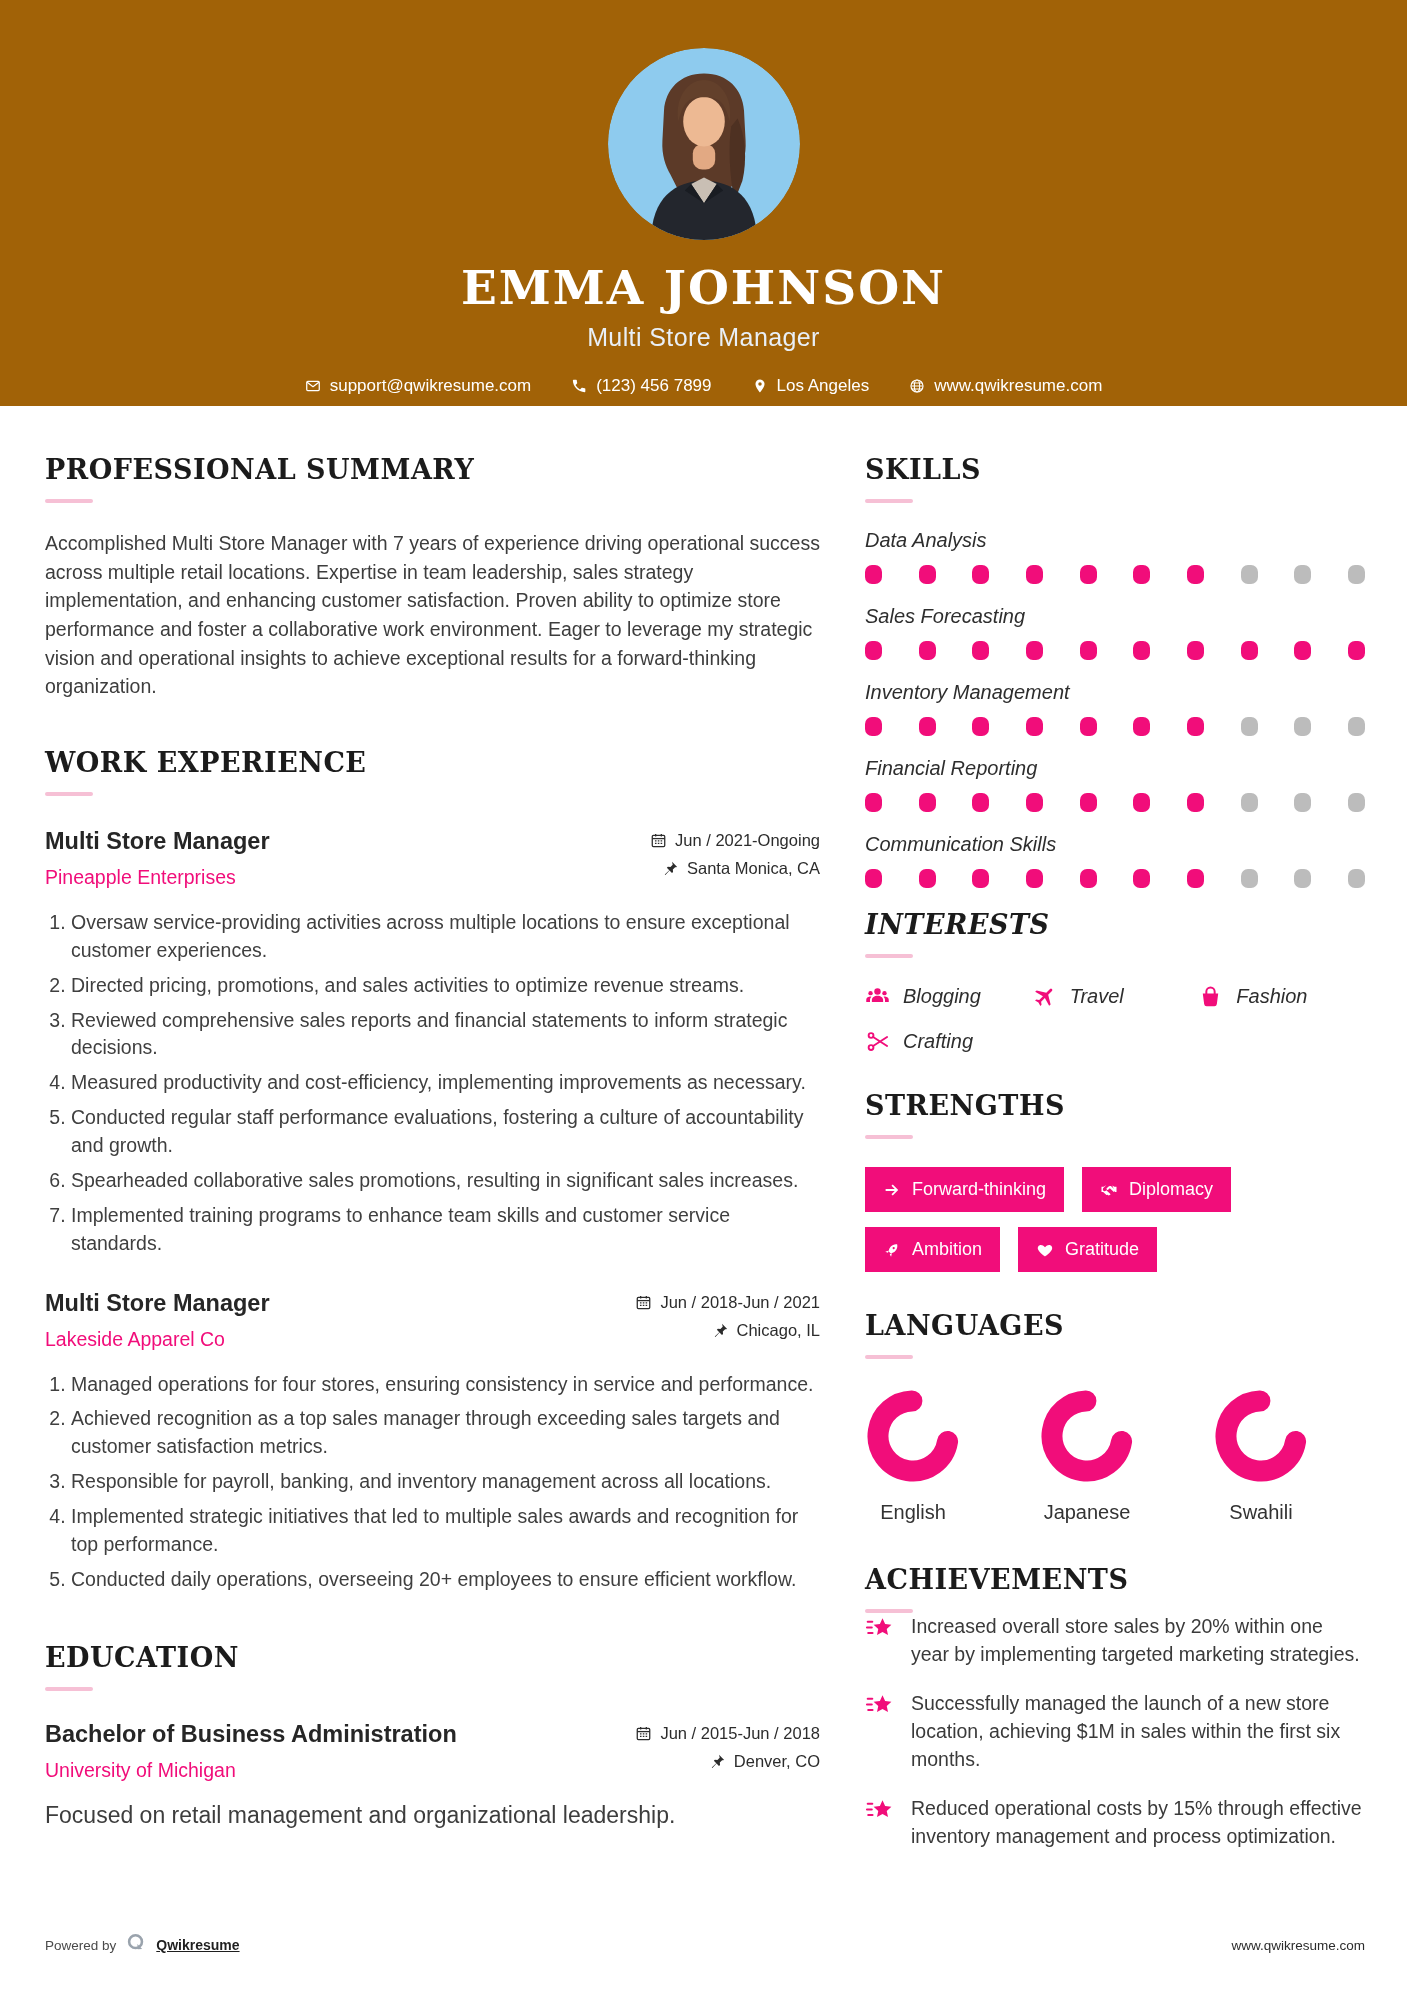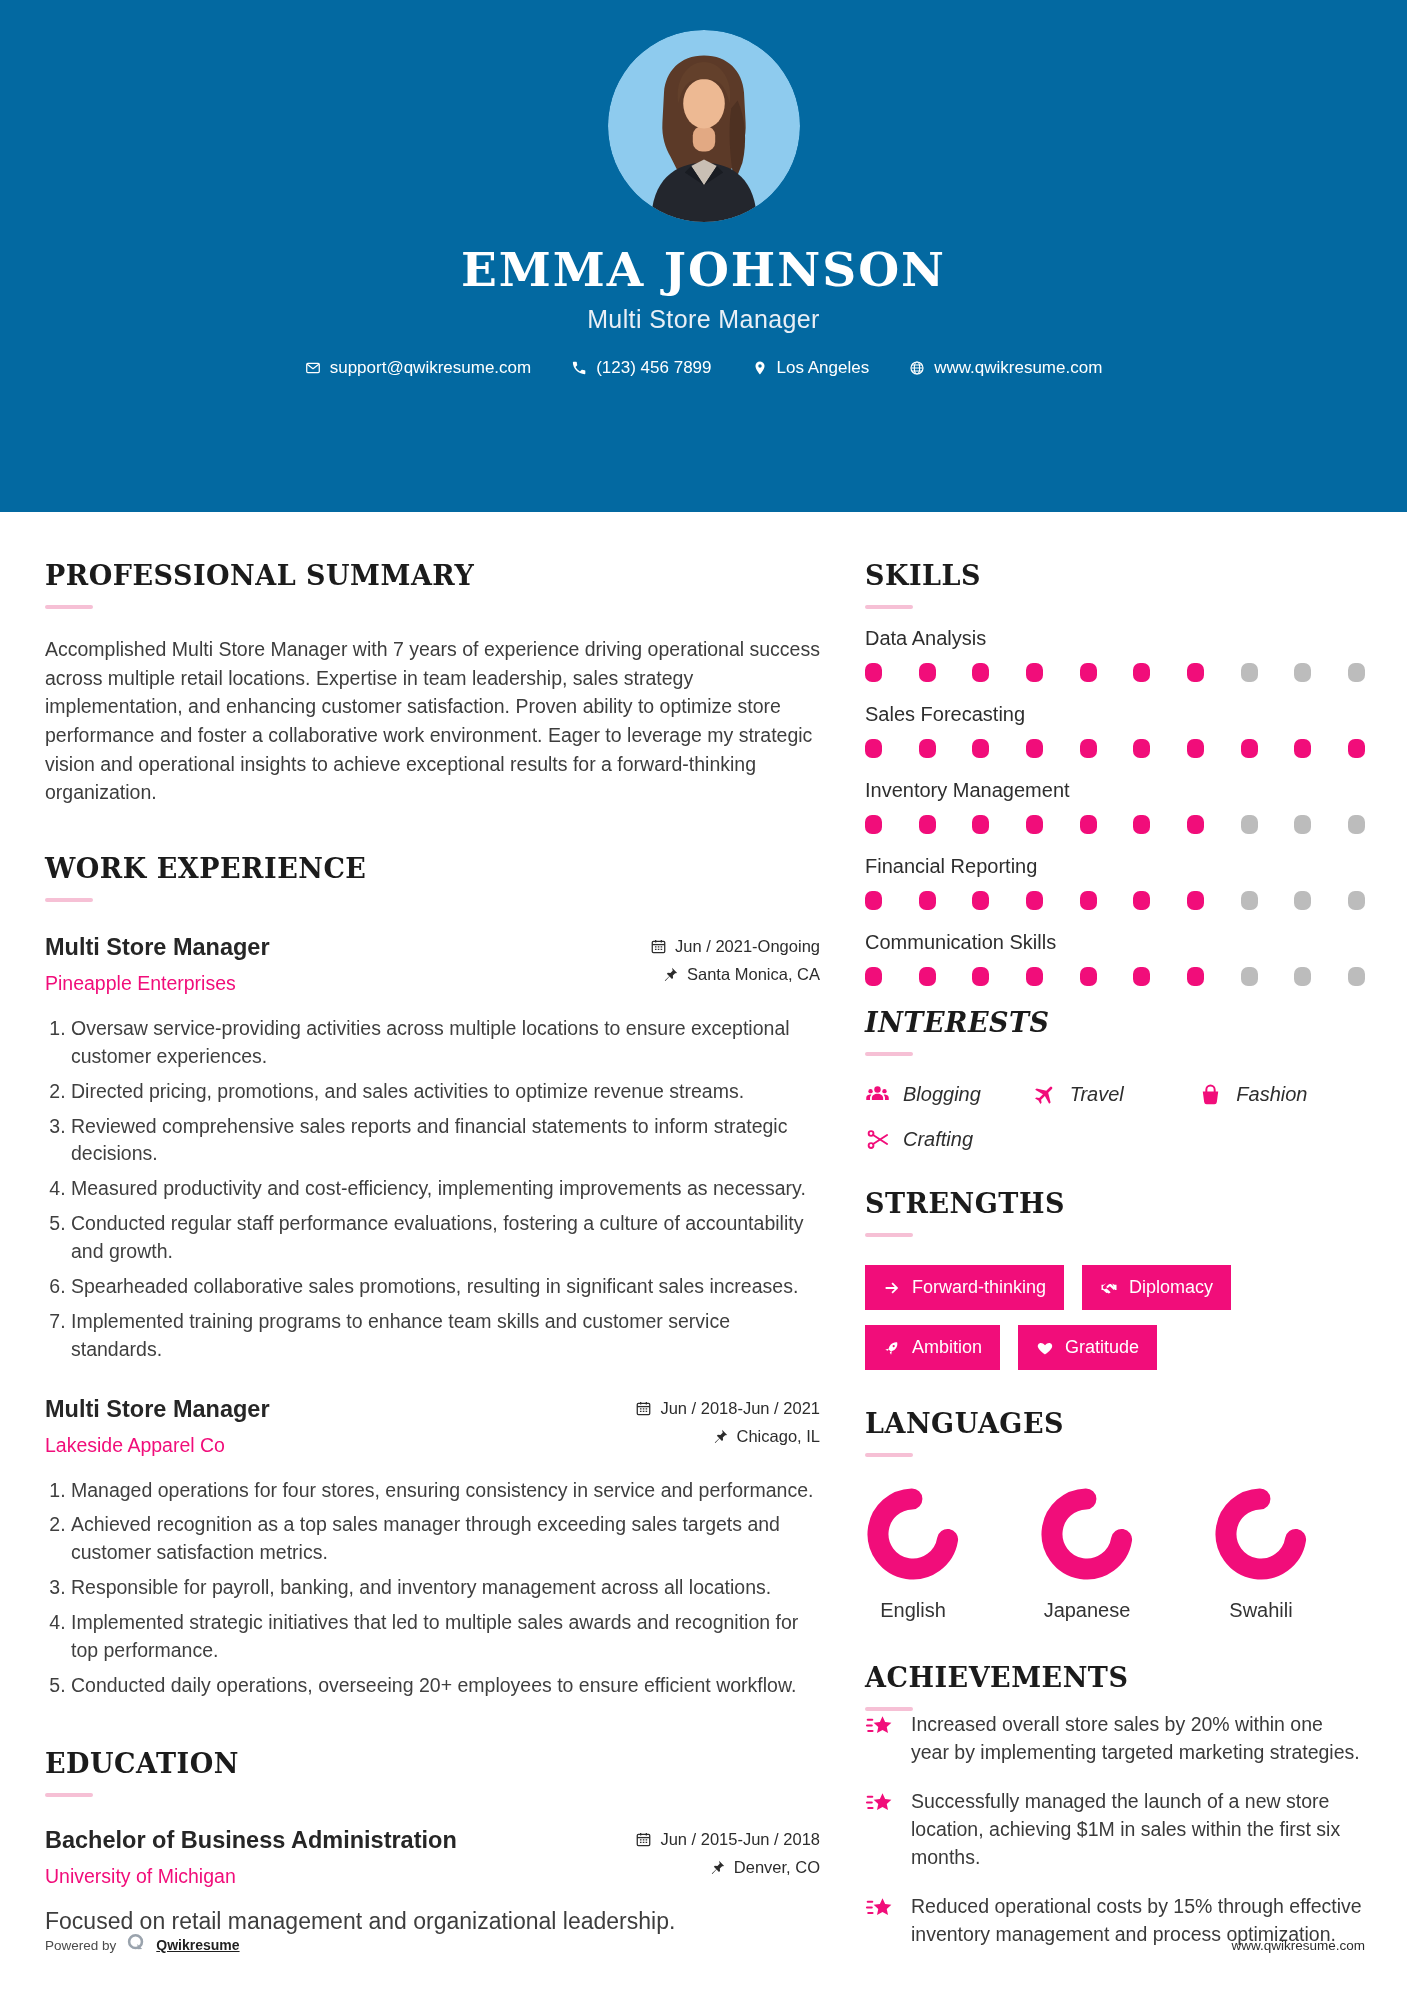--- a/index.html
+++ b/index.html
@@ -10,7 +10,7 @@
     font-family:"Liberation Sans", sans-serif; color:#3e3e3e;
   }
   
-  .hdr { background:#0369a1; height:512px; text-align:center; padding-top:30px; }
+  .hdr { background:#a16207; height:406px; text-align:center; padding-top:48px; }
   .avatar { width:192px; height:192px; border-radius:50%; overflow:hidden; margin:0 auto; }
   .avatar svg { display:block; }
   .name {

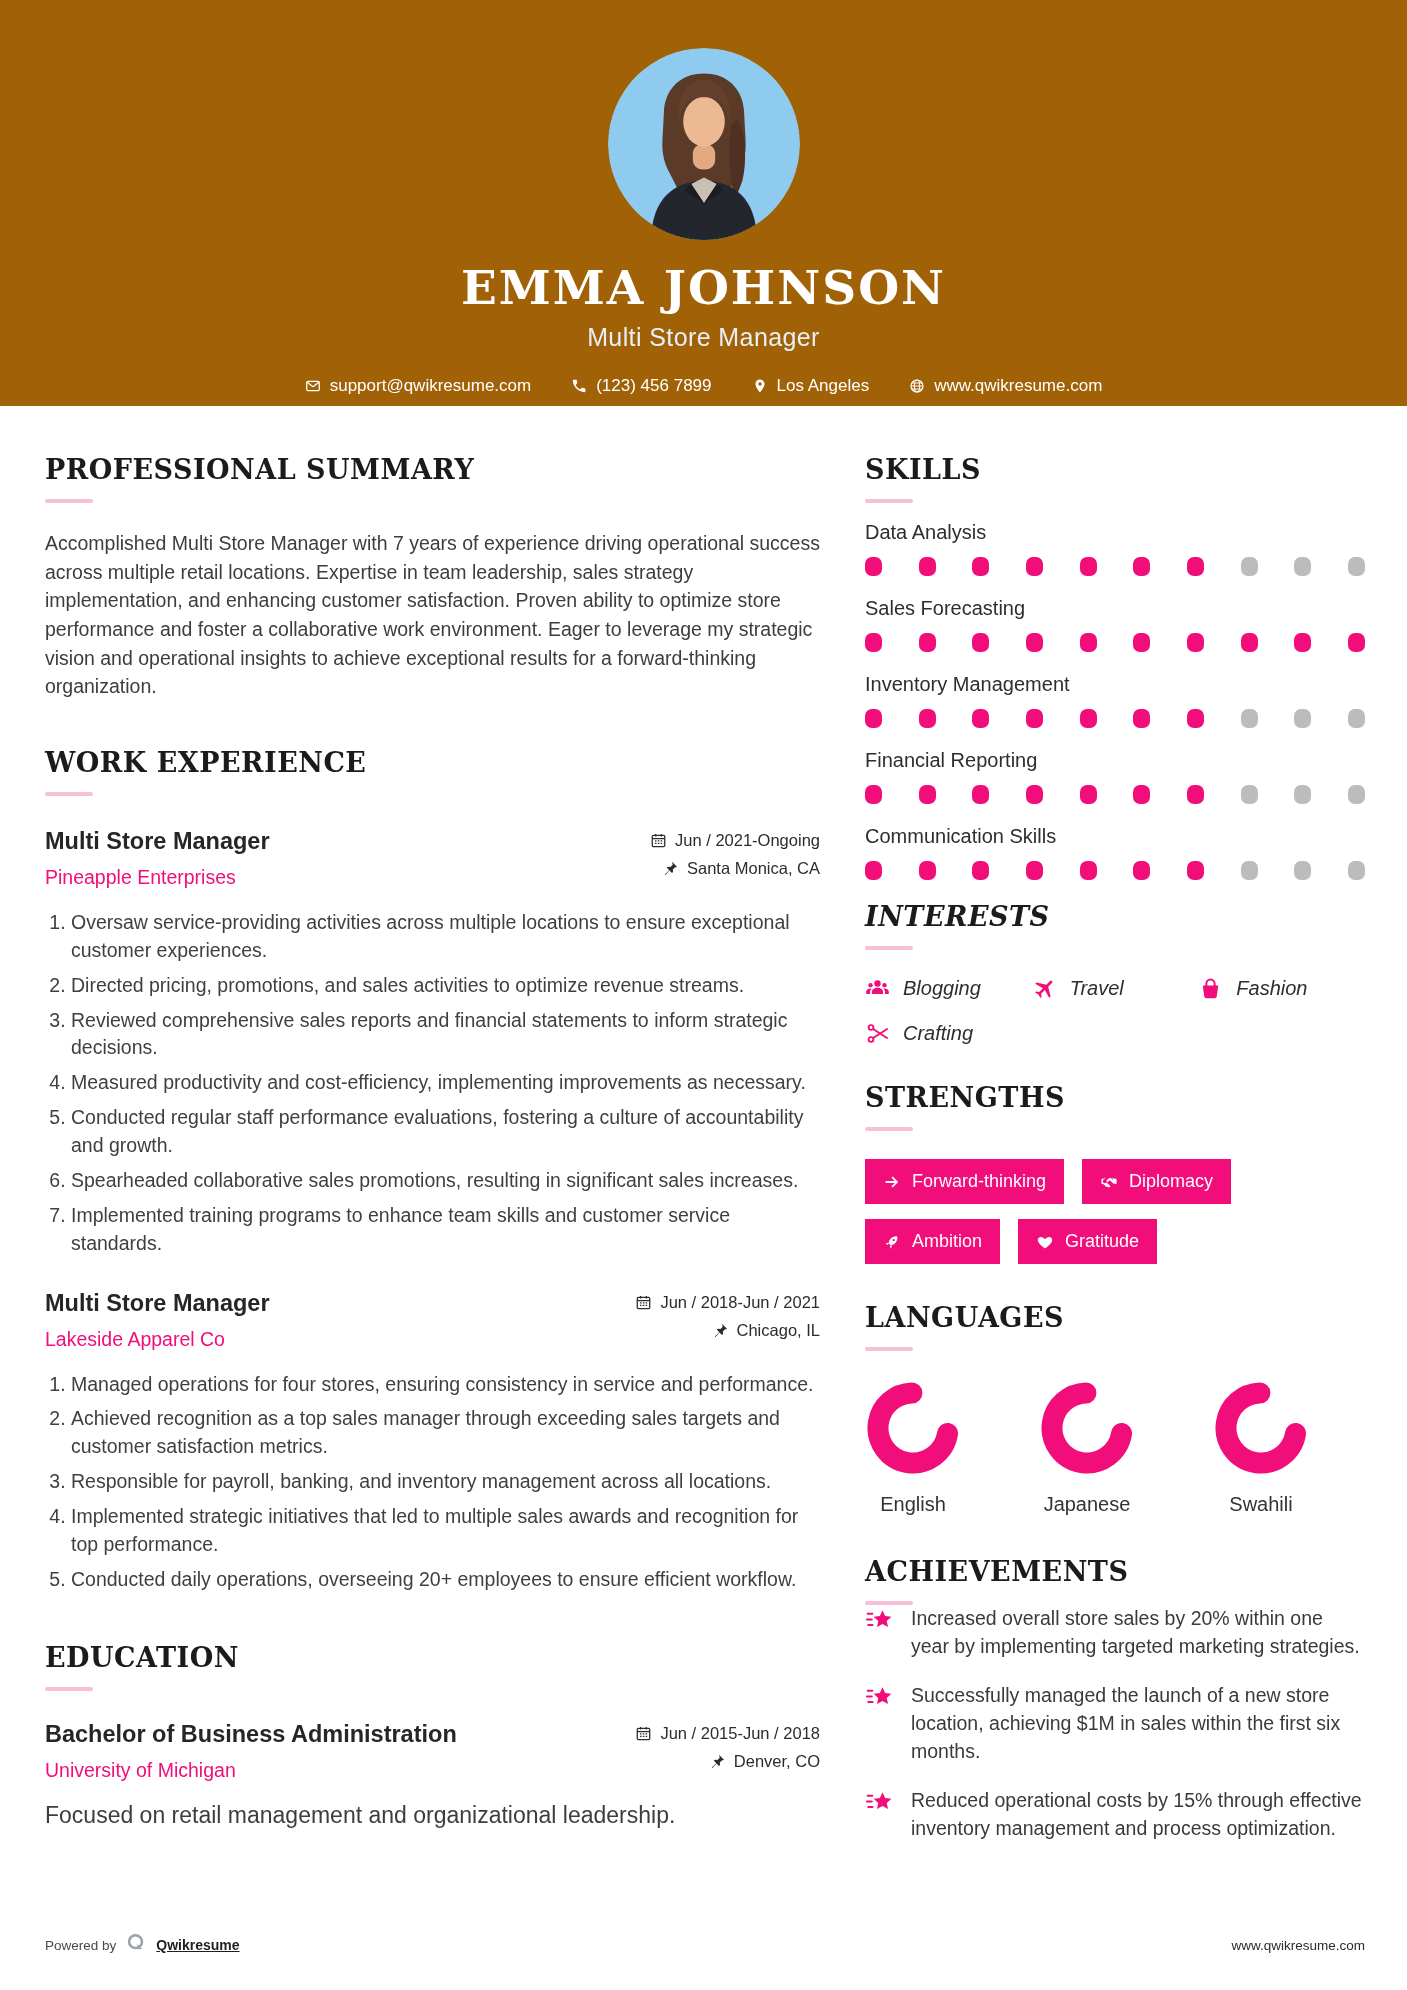--- a/index.html
+++ b/index.html
@@ -46,7 +46,7 @@
   .edu { margin-top:30px; }
   .edu-desc { margin-top:20px; font-size:23px; color:#3d3d3d; }
   
-  .skills { margin-top:18px; }
+  .skills { margin-top:26px;font-style:italic; }
   .skill { margin-bottom:21px; }
   .skill-name { font-size:20px; color:#2e2e2e; margin-bottom:13px; }
   .dots { display:flex; justify-content:space-between; }

